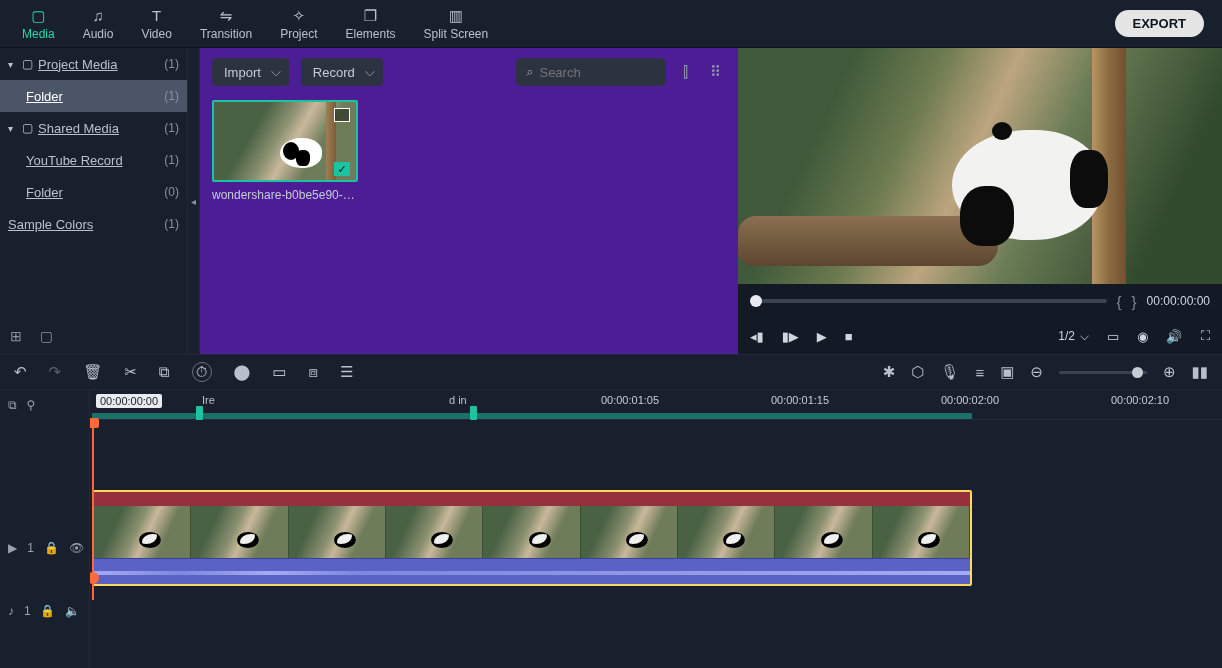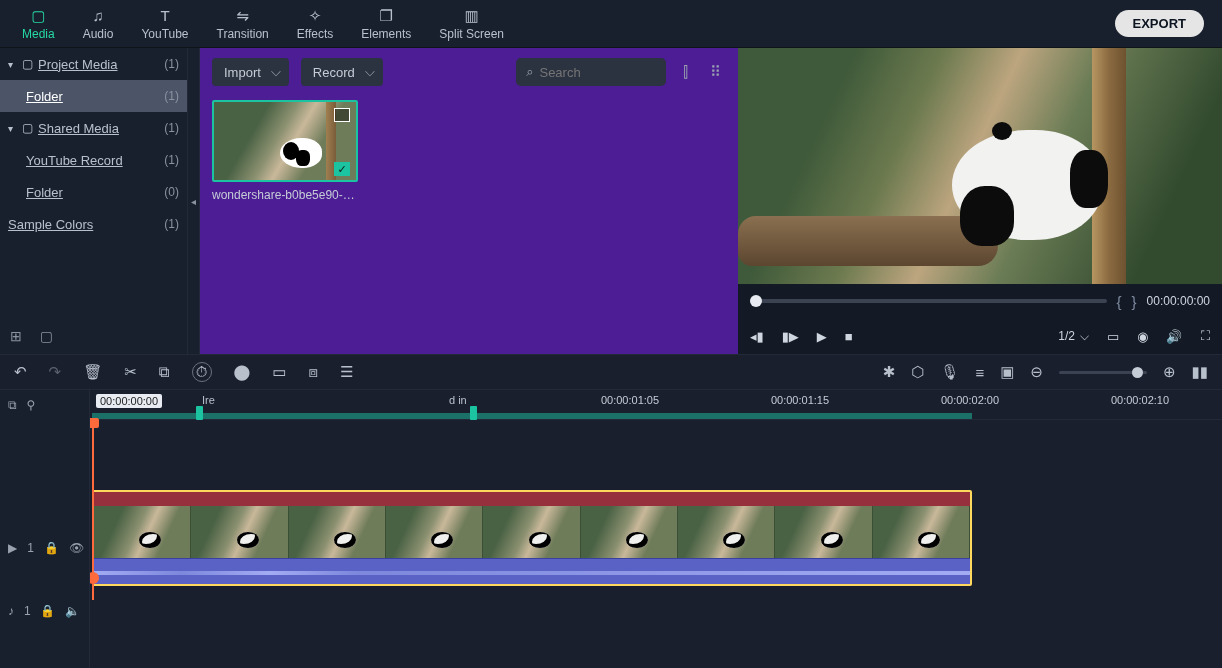--- a/index.html
+++ b/index.html
@@ -126,7 +126,7 @@
     </div>
     <div class="top-tab">
       <span class="icon">T</span>
-      <span class="label">YouTube</span>
+      <span class="label">Video</span>
     </div>
     <div class="top-tab">
       <span class="icon">⇋</span>

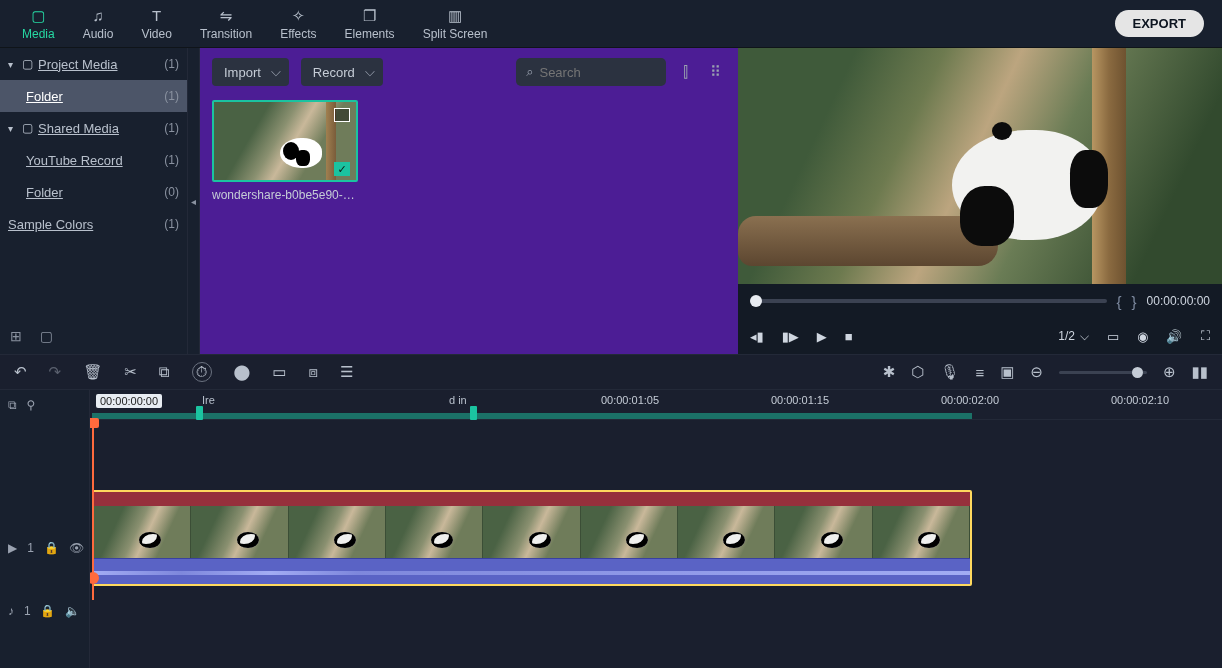--- a/index.html
+++ b/index.html
@@ -134,7 +134,7 @@
     </div>
     <div class="top-tab">
       <span class="icon">✧</span>
-      <span class="label">Effects</span>
+      <span class="label">Project</span>
     </div>
     <div class="top-tab">
       <span class="icon">❐</span>

